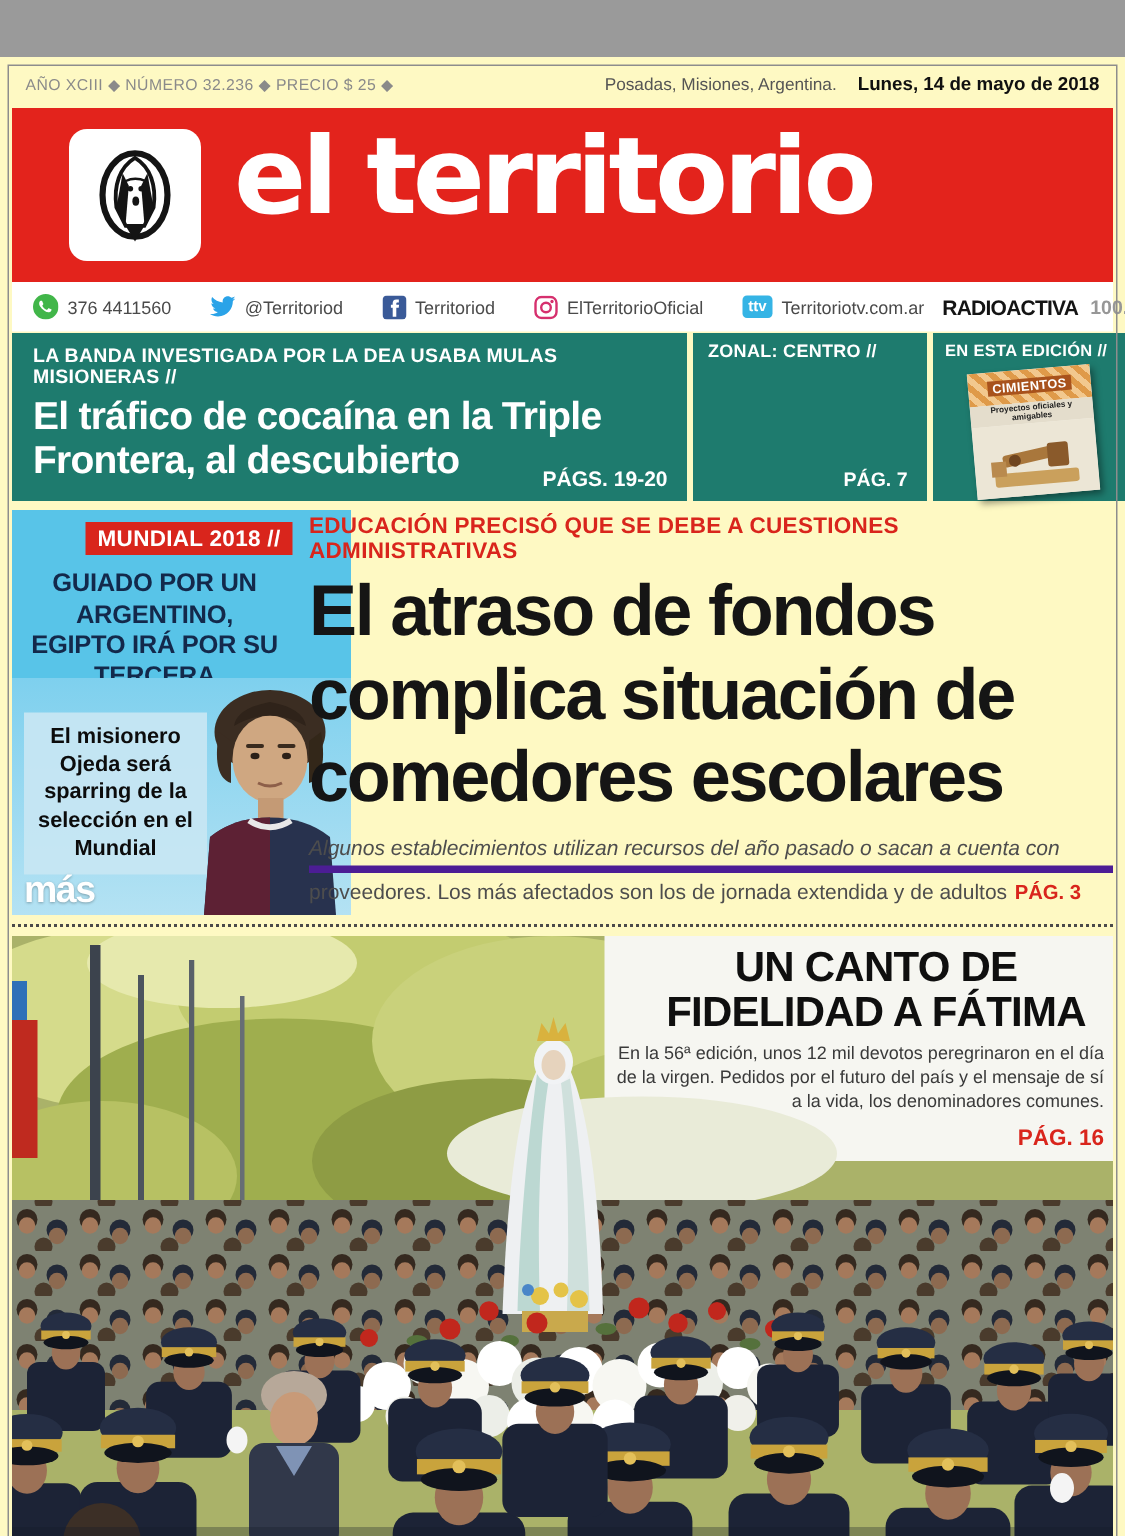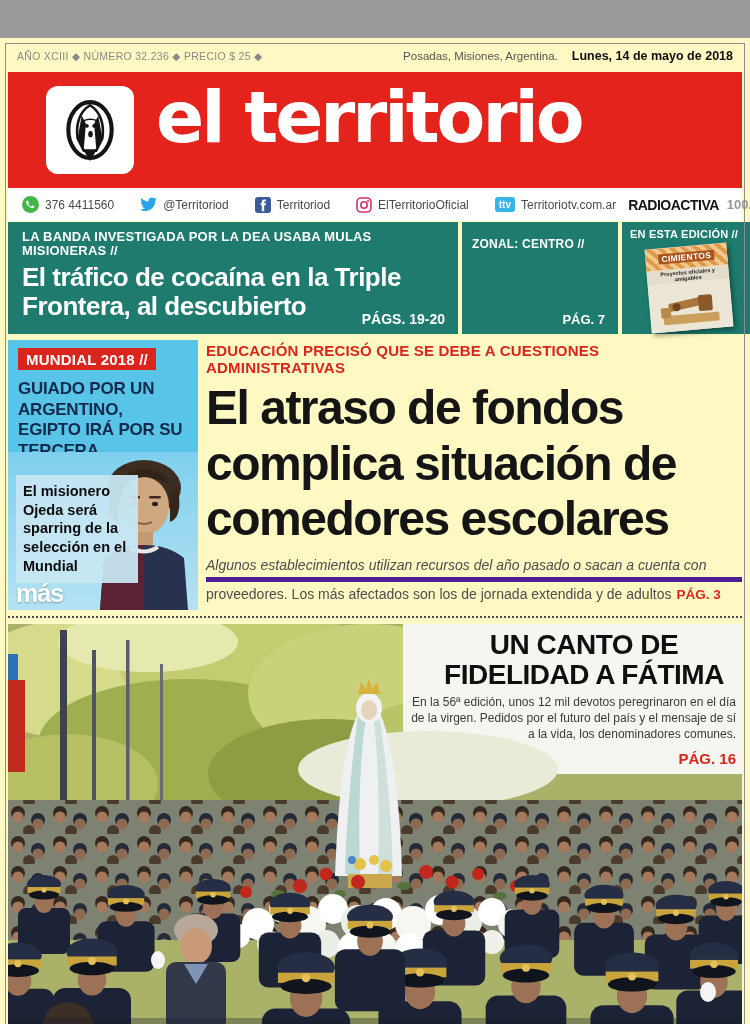--- a/index.html
+++ b/index.html
@@ -33,7 +33,7 @@
   
   .teal{position:absolute;top:184px;height:112px;background:#1e7b6e;color:#fff;box-sizing:border-box;}
   .t1{left:8px;width:450px;padding:8px 14px;}
-  .t2{left:462px;width:156px;padding:16px 10px;}
+  .t2{left:462px;width:156px;padding:6px 10px;}
   .t3{left:622px;width:134px;padding:6px 8px;}
   .kicker-w{font-size:13px;font-weight:bold;letter-spacing:.2px;line-height:1.1;}
   .t2 .kicker-w{font-size:12px;}

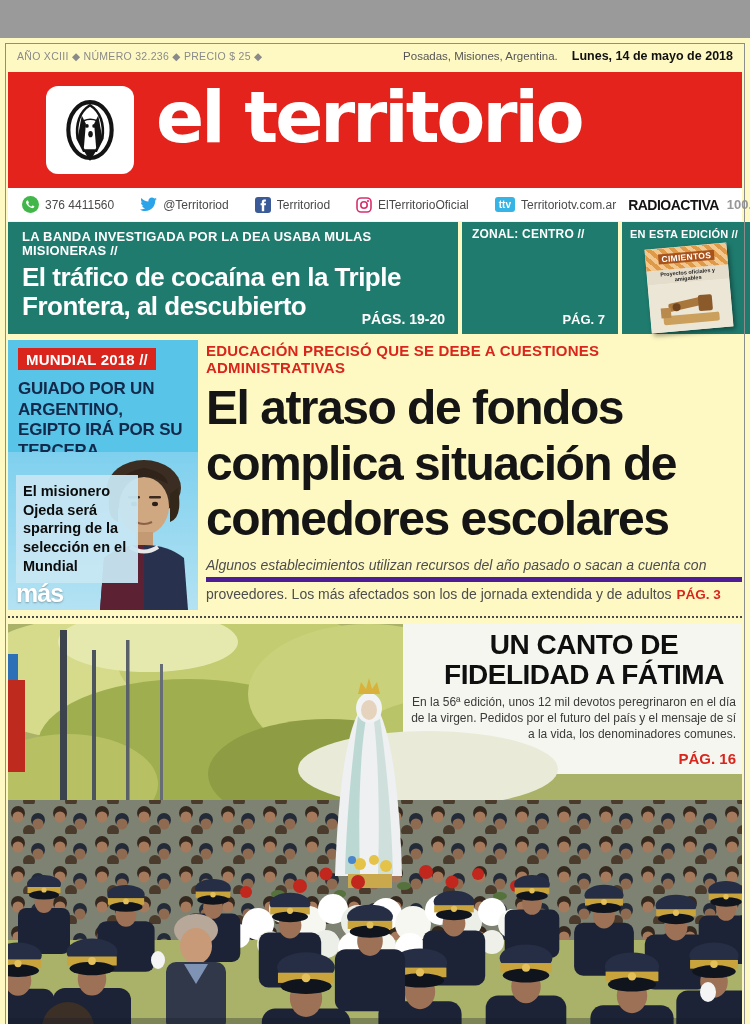--- a/index.html
+++ b/index.html
@@ -53,7 +53,7 @@
   .cover-body{height:52px;display:flex;align-items:center;justify-content:center;background:#ece6d6;}
 
   
-  .leftcol{position:absolute;left:8px;top:302px;width:190px;height:270px;background:#58c4e8;overflow:hidden;}
+  .leftcol{position:absolute;left:8px;top:302px;width:226px;height:270px;background:#58c4e8;overflow:hidden;text-align:center;}
   .lc-photo{position:absolute;left:0;right:0;bottom:0;height:158px;background:linear-gradient(#7ed0ee,#b4e2f3);}
   .lc-photo svg{position:absolute;right:0;bottom:0;}
   .tag{display:inline-block;margin:8px 0 0 10px;background:#d9251c;color:#fff;font-weight:bold;font-size:15px;

